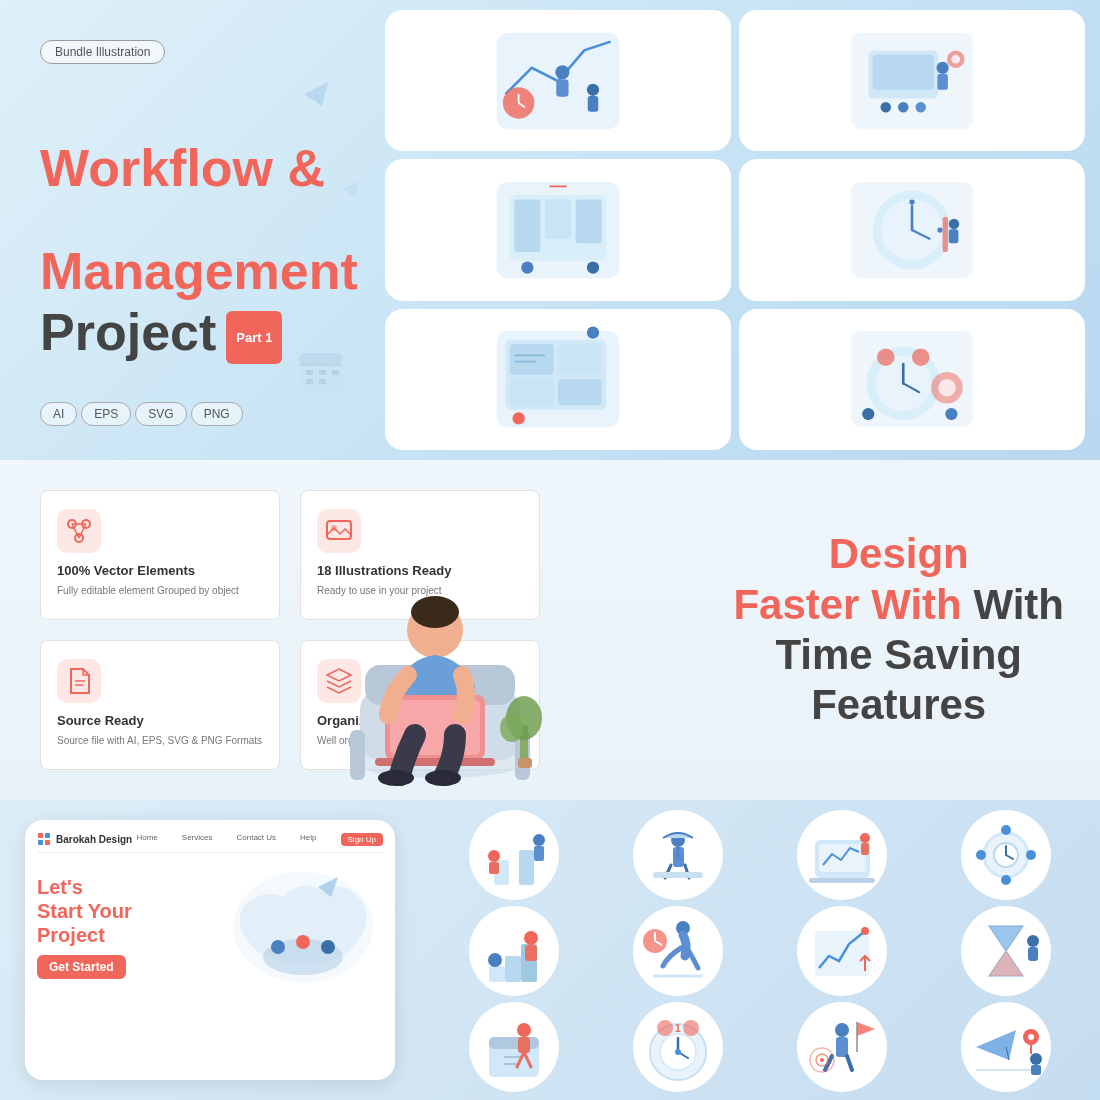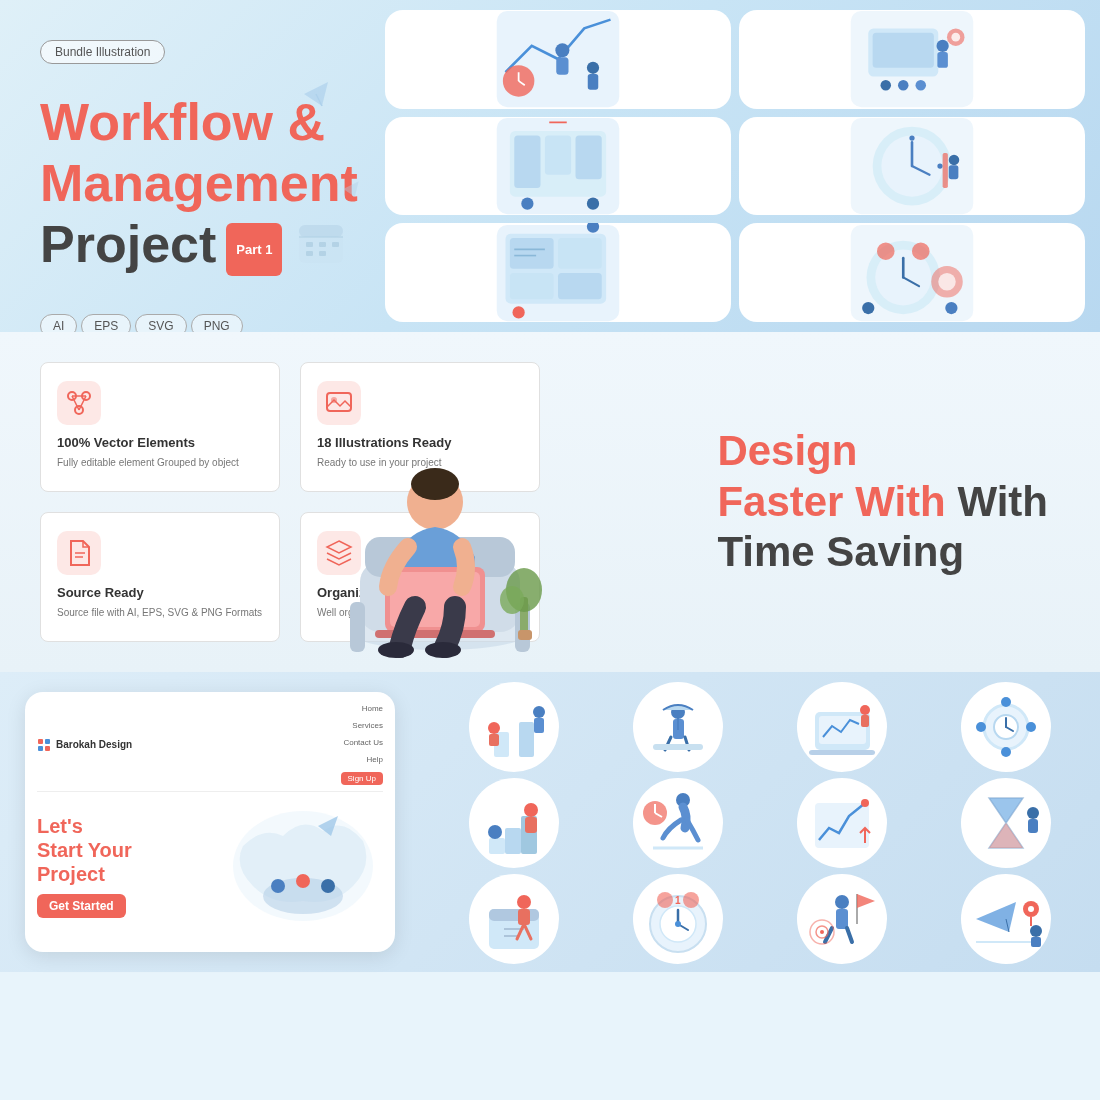--- a/index.html
+++ b/index.html
@@ -14,7 +14,7 @@
     
     .top-section {
       display: flex;
-      height: 332px;
+      height: 460px;
       background: linear-gradient(135deg, #dff0f8 0%, #c8e4f5 50%, #b8d8f0 100%);
       position: relative;
     }

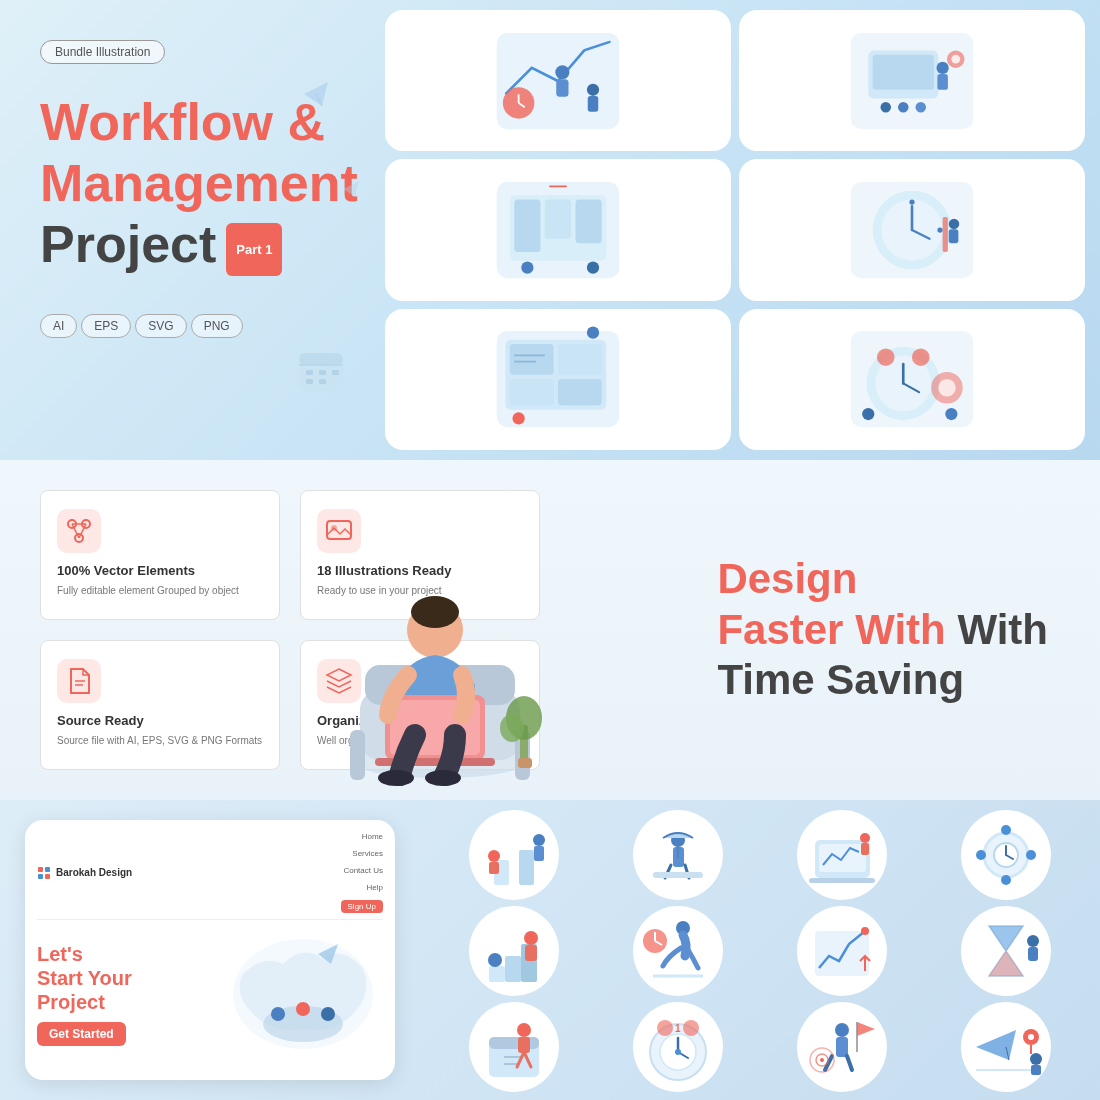--- a/index.html
+++ b/index.html
@@ -42,6 +42,7 @@
       line-height: 1.1;
       color: #f0665a;
       margin-bottom: 4px;
+      margin-top: 46px;
     }
 
     .subtitle {

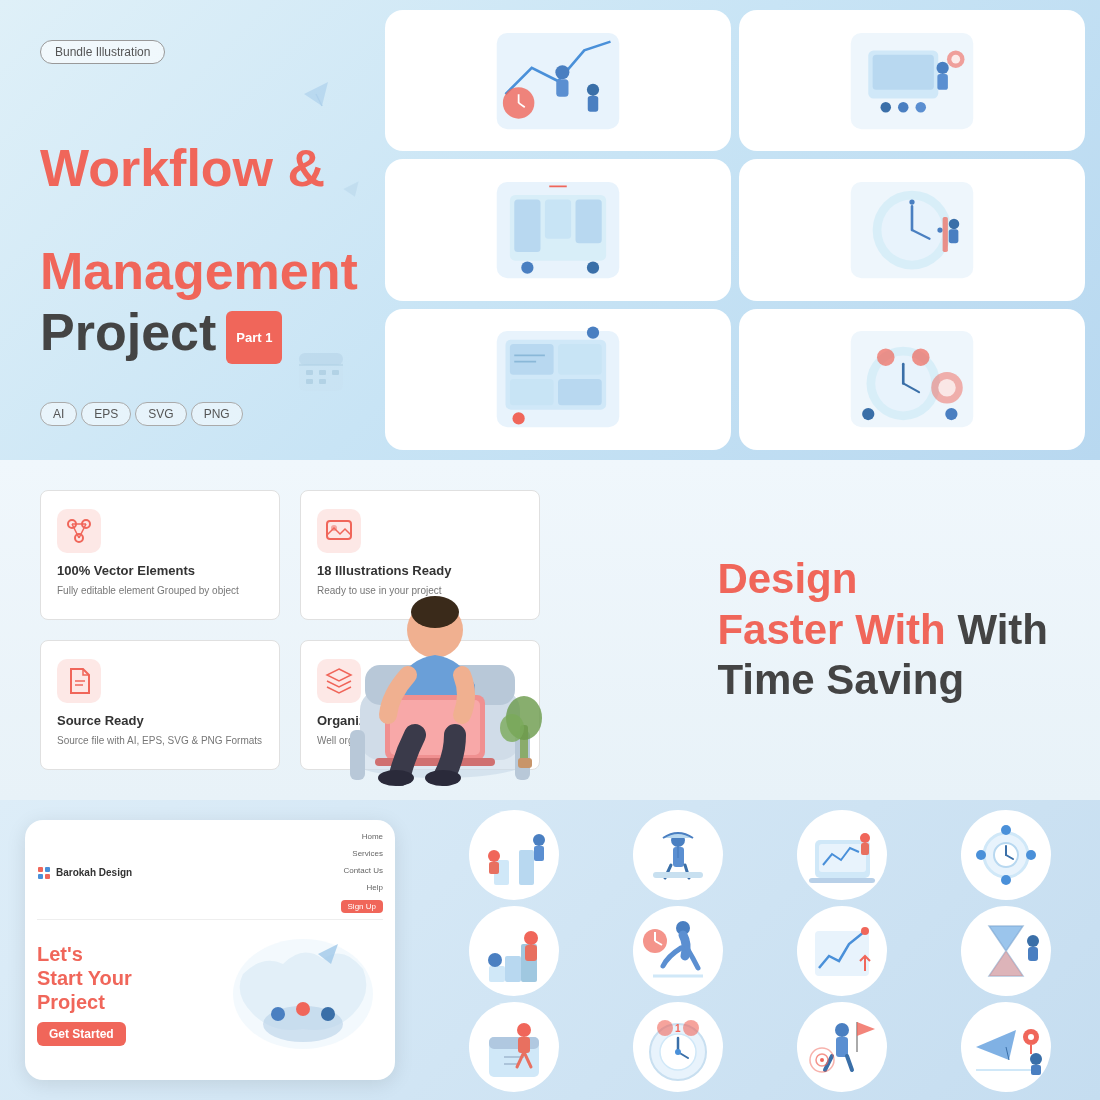--- a/index.html
+++ b/index.html
@@ -176,8 +176,8 @@
       flex-direction: column;
       align-items: flex-end;
       justify-content: center;
-      padding-right: 52px;
-      text-align: left;
+      padding-right: 36px;
+      text-align: center;
     }
 
     .design-faster-title {

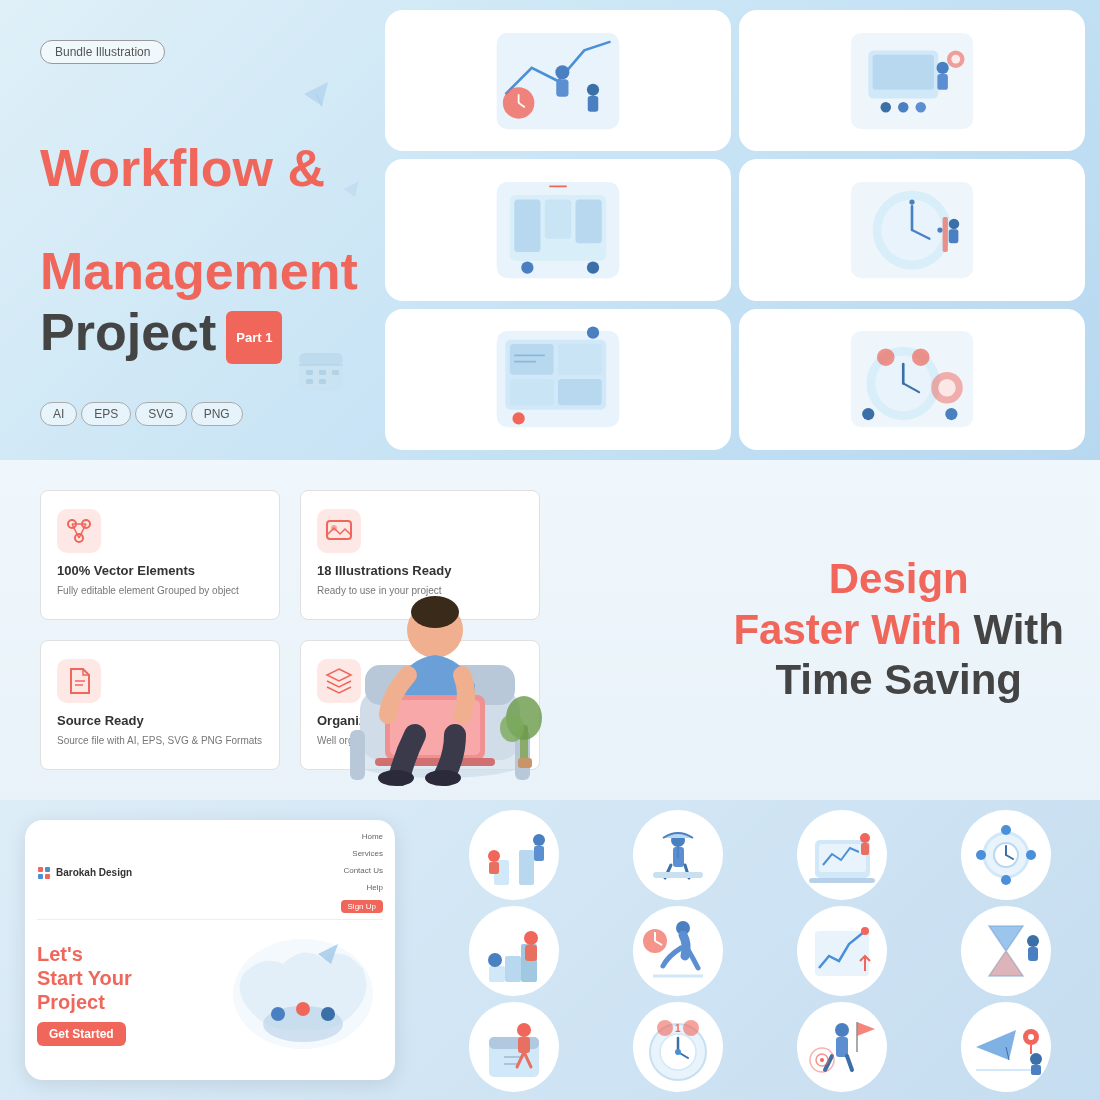--- a/index.html
+++ b/index.html
@@ -574,6 +574,7 @@
       <span class="highlight">Design</span><br>
       <span class="highlight" style="color:#f0665a">Faster With</span><span style="color:#444"> With</span><br>
       <span style="color:#444">Time Saving</span><br>
+      <span style="color:#444">Features</span>
     </div>
   </div>
 </div>

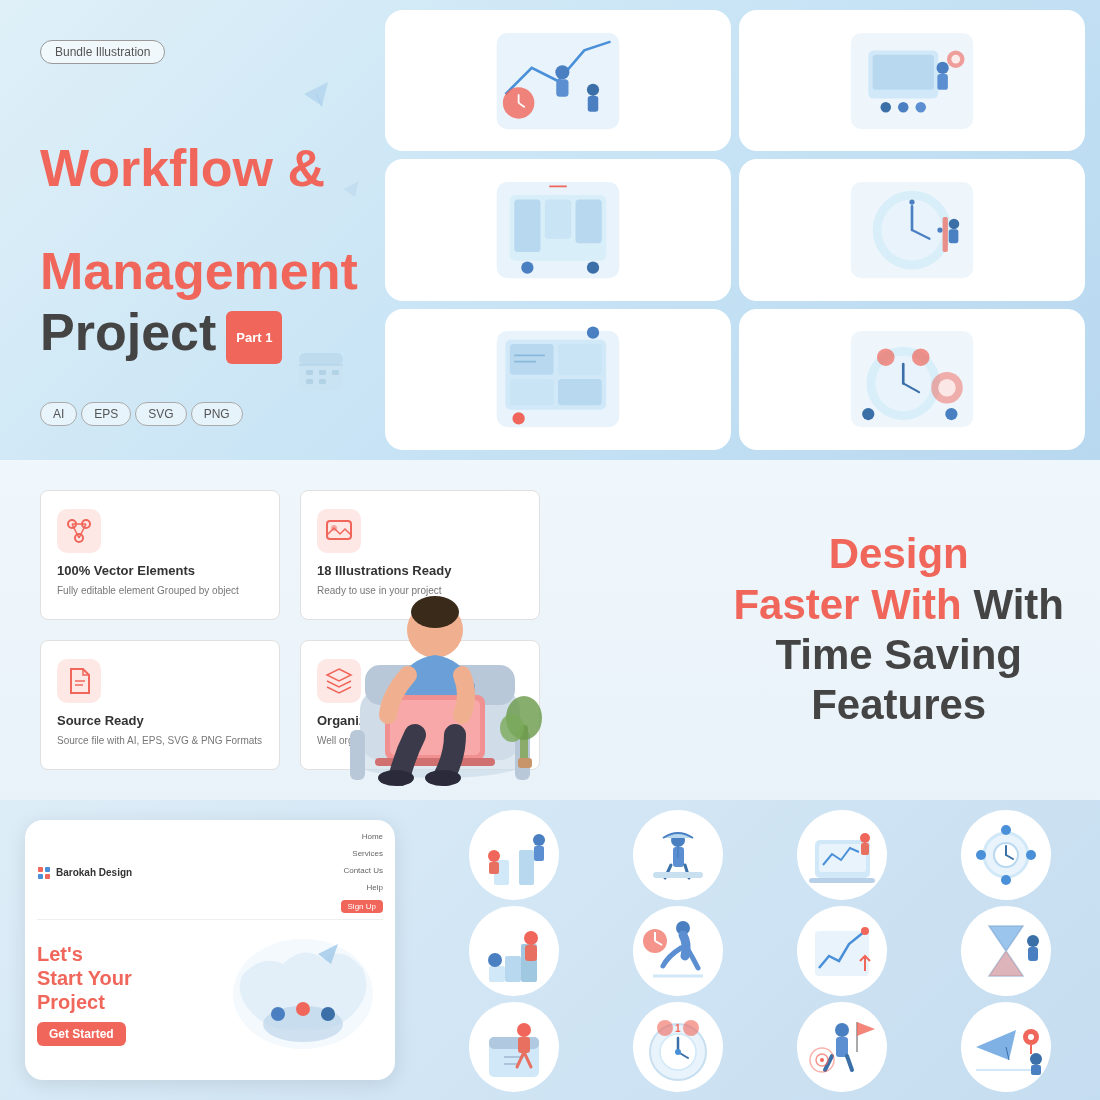--- a/index.html
+++ b/index.html
@@ -234,9 +234,8 @@
 
     .mockup-nav {
       display: flex;
-      gap: 8px;
-      align-items: flex-end;
-      flex-direction: column;
+      gap: 24px;
+      align-items: flex-start;
     }
 
     .mockup-nav span {

